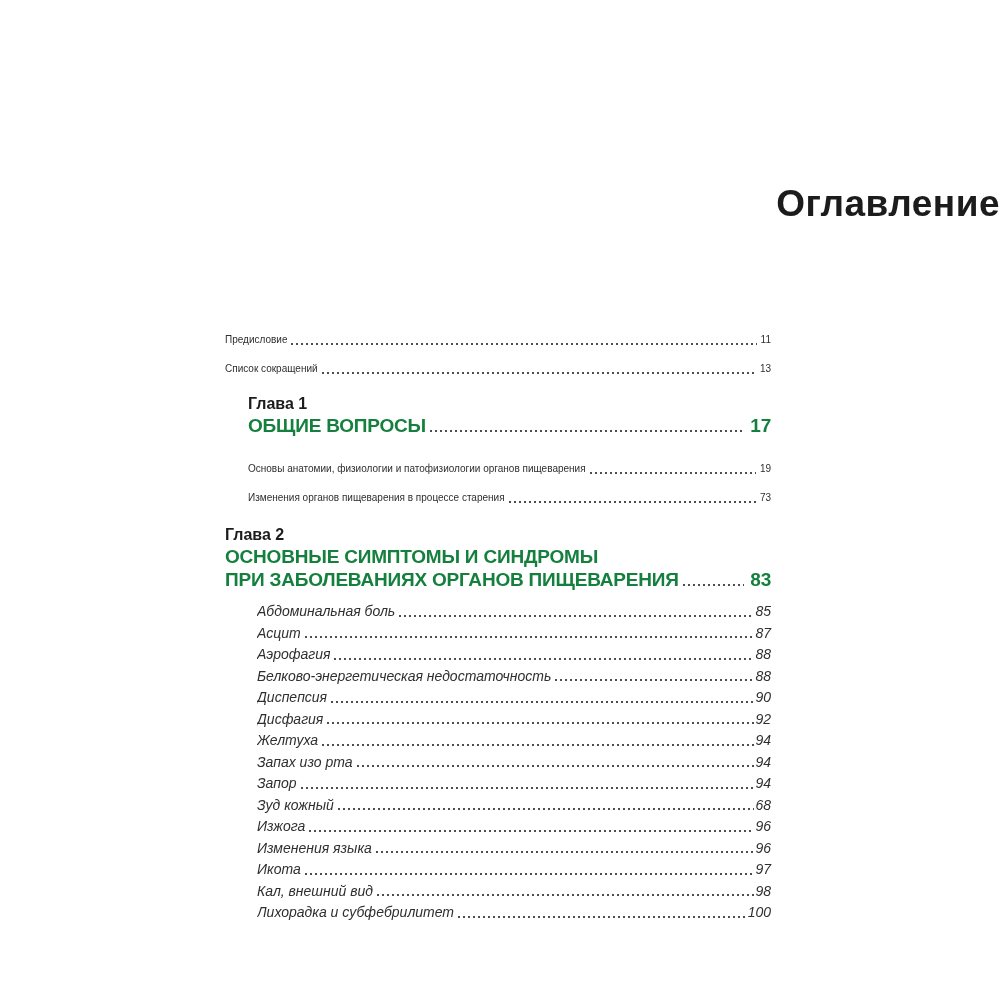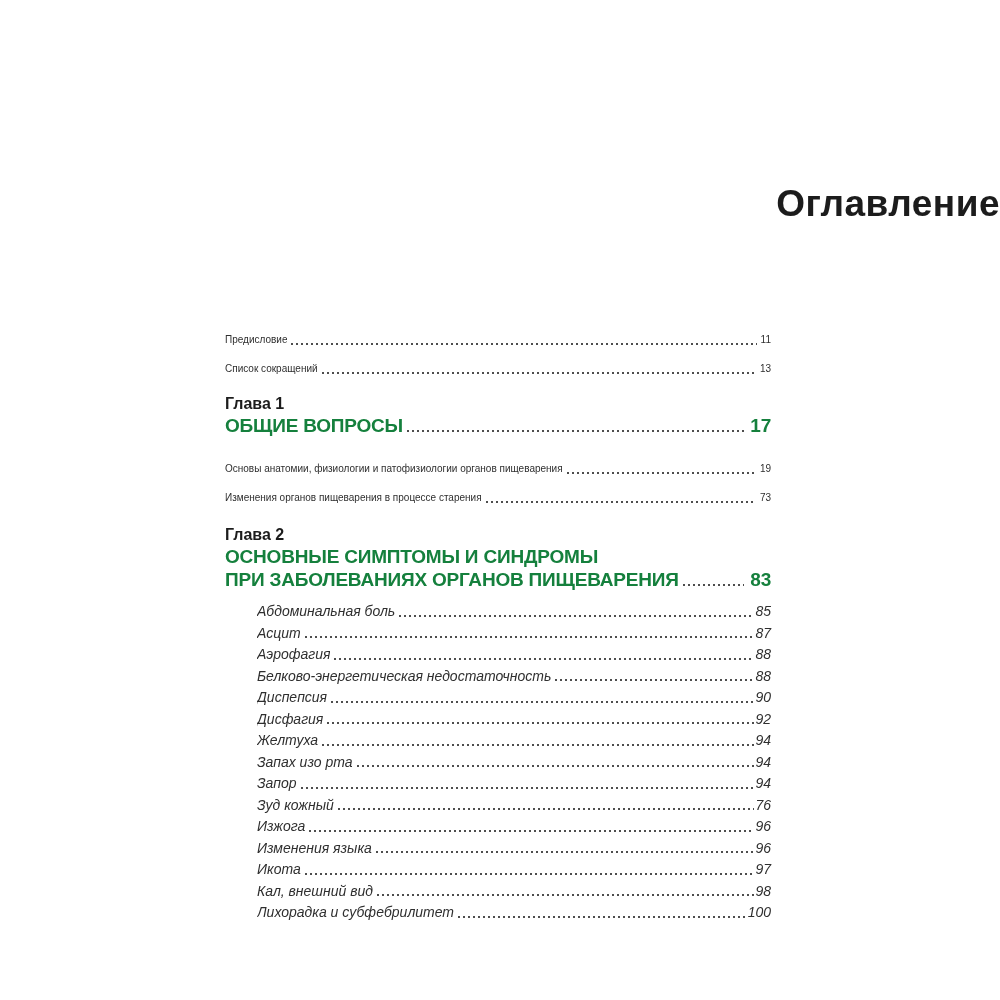--- a/index.html
+++ b/index.html
@@ -89,7 +89,7 @@
   .chapter-title-row .leader { margin-right: 6px; }
   .chapter-title-row .leader::after { bottom: 5px; }
   
-  .chapter-0 { margin-top: 11px; }
+  .chapter-0 { margin-top: 11px; margin-left: 23px; }
   .chapter-0 .entries { margin-top: 17px; }
   .chapter-1 { margin-top: 13px; }
   .chapter-1 .entries { margin-top: 10px; font-style: italic; }

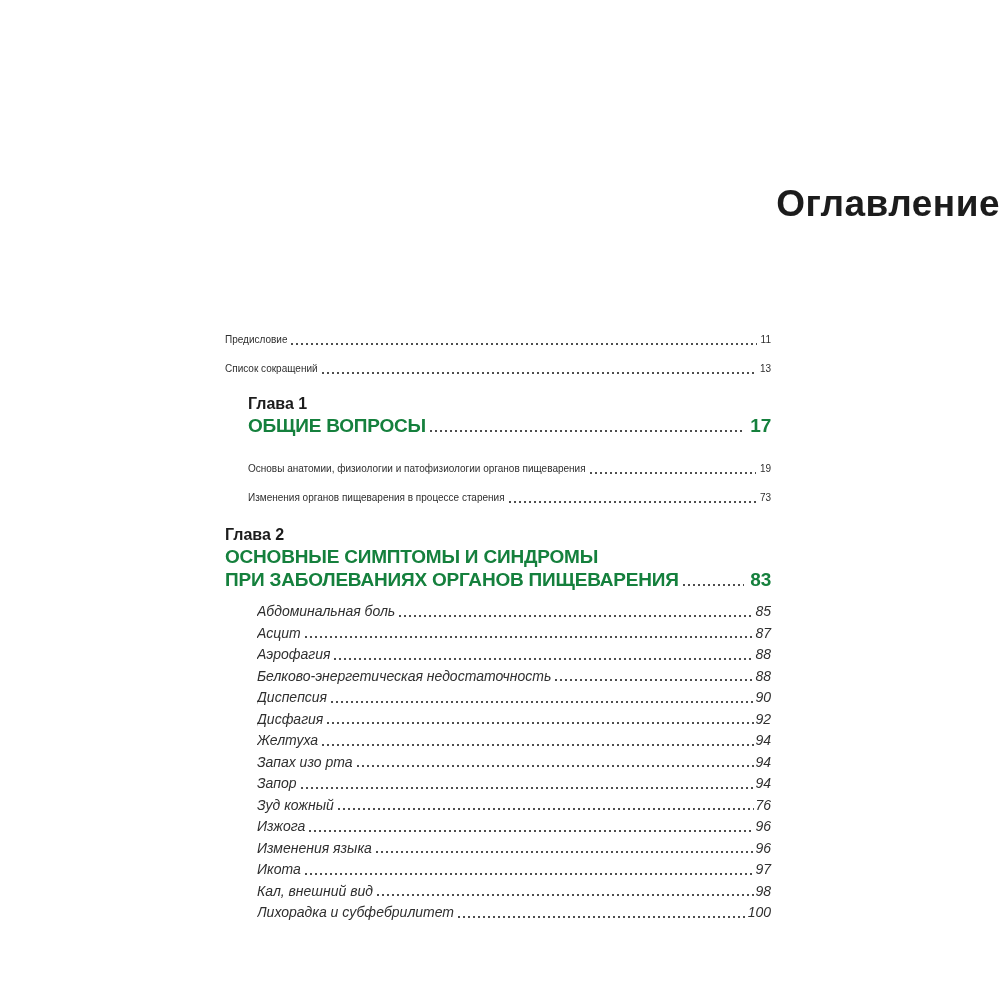--- a/index.html
+++ b/index.html
@@ -199,7 +199,7 @@
           <div class="row sub">
             <span class="label">Зуд кожный</span>
             <span class="leader"></span>
-            <span class="pagenum">76</span>
+            <span class="pagenum">68</span>
           </div>
           <div class="row sub">
             <span class="label">Изжога</span>

